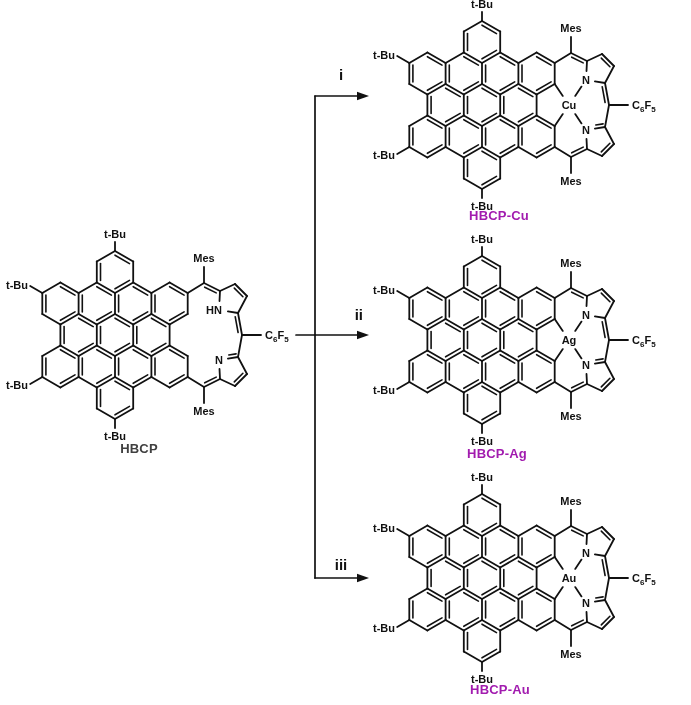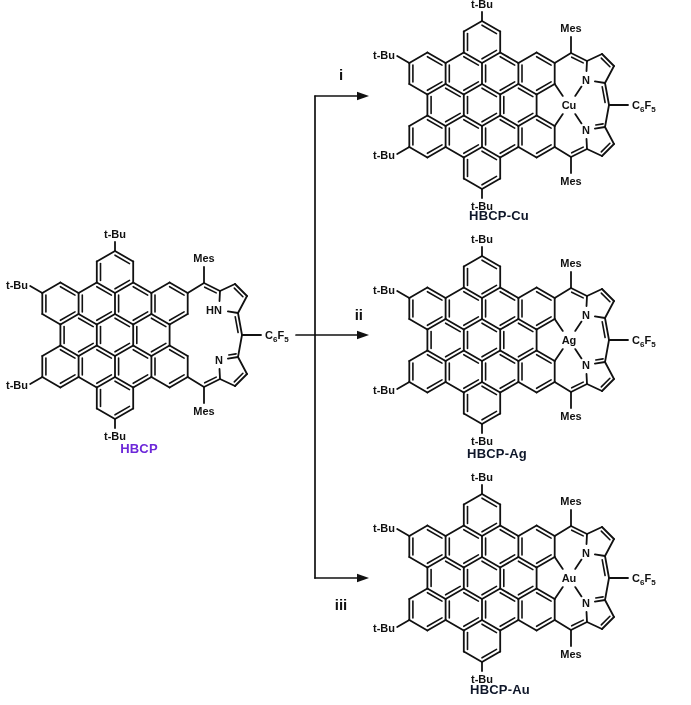--- a/index.html
+++ b/index.html
@@ -8,7 +8,7 @@
   #scheme-svg{position:absolute;left:0;top:0;}
   .caption{position:absolute;width:170px;text-align:center;font-weight:bold;font-size:13px;
            letter-spacing:0.2px;color:#6d28d9;}
-  .caption.red{color:#0f172a;}
+  .caption.red{color:#a21caf;}
   .arrow-label{position:absolute;width:44px;text-align:center;font-size:15px;font-weight:600;color:#111;}
 </style>
 </head>

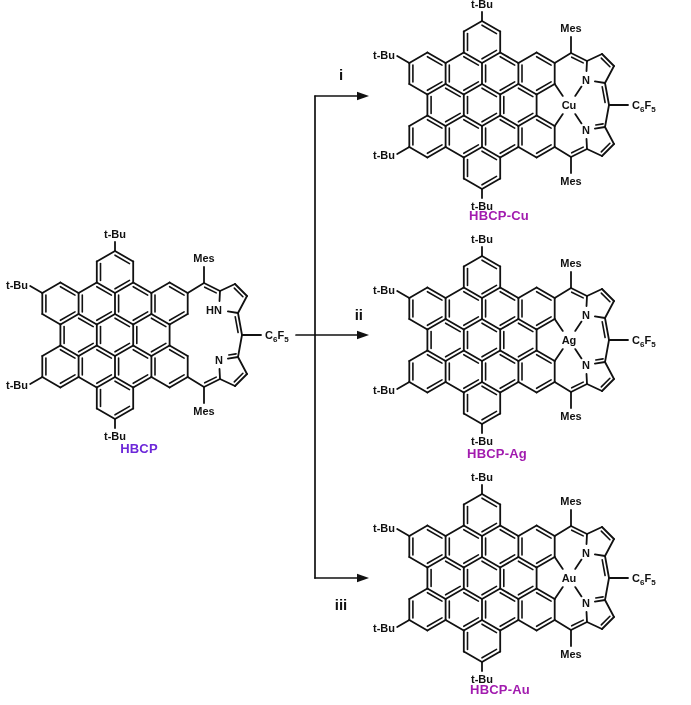--- a/index.html
+++ b/index.html
@@ -7,7 +7,7 @@
           font-family:"Liberation Sans","DejaVu Sans",sans-serif;}
   #scheme-svg{position:absolute;left:0;top:0;}
   .caption{position:absolute;width:170px;text-align:center;font-weight:bold;font-size:13px;
-           letter-spacing:0.2px;color:#6d28d9;}
+           letter-spacing:0.2px;color:#404040;}
   .caption.red{color:#a21caf;}
   .arrow-label{position:absolute;width:44px;text-align:center;font-size:15px;font-weight:600;color:#111;}
 </style>

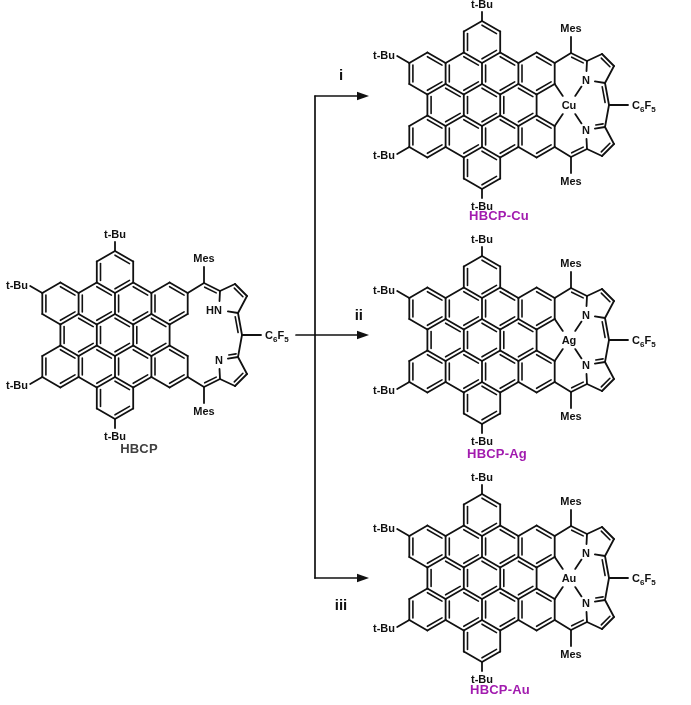--- a/index.html
+++ b/index.html
@@ -596,7 +596,7 @@
 
   <div class="arrow-label" style="left:319px;top:66px;">i</div>
   <div class="arrow-label" style="left:319px;top:306px;text-align:right;">ii</div>
-  <div class="arrow-label" style="left:319px;top:556px;margin-top:40px;">iii</div>
+  <div class="arrow-label" style="left:319px;top:556px;">iii</div>
 </div>
 
 </body></html>

